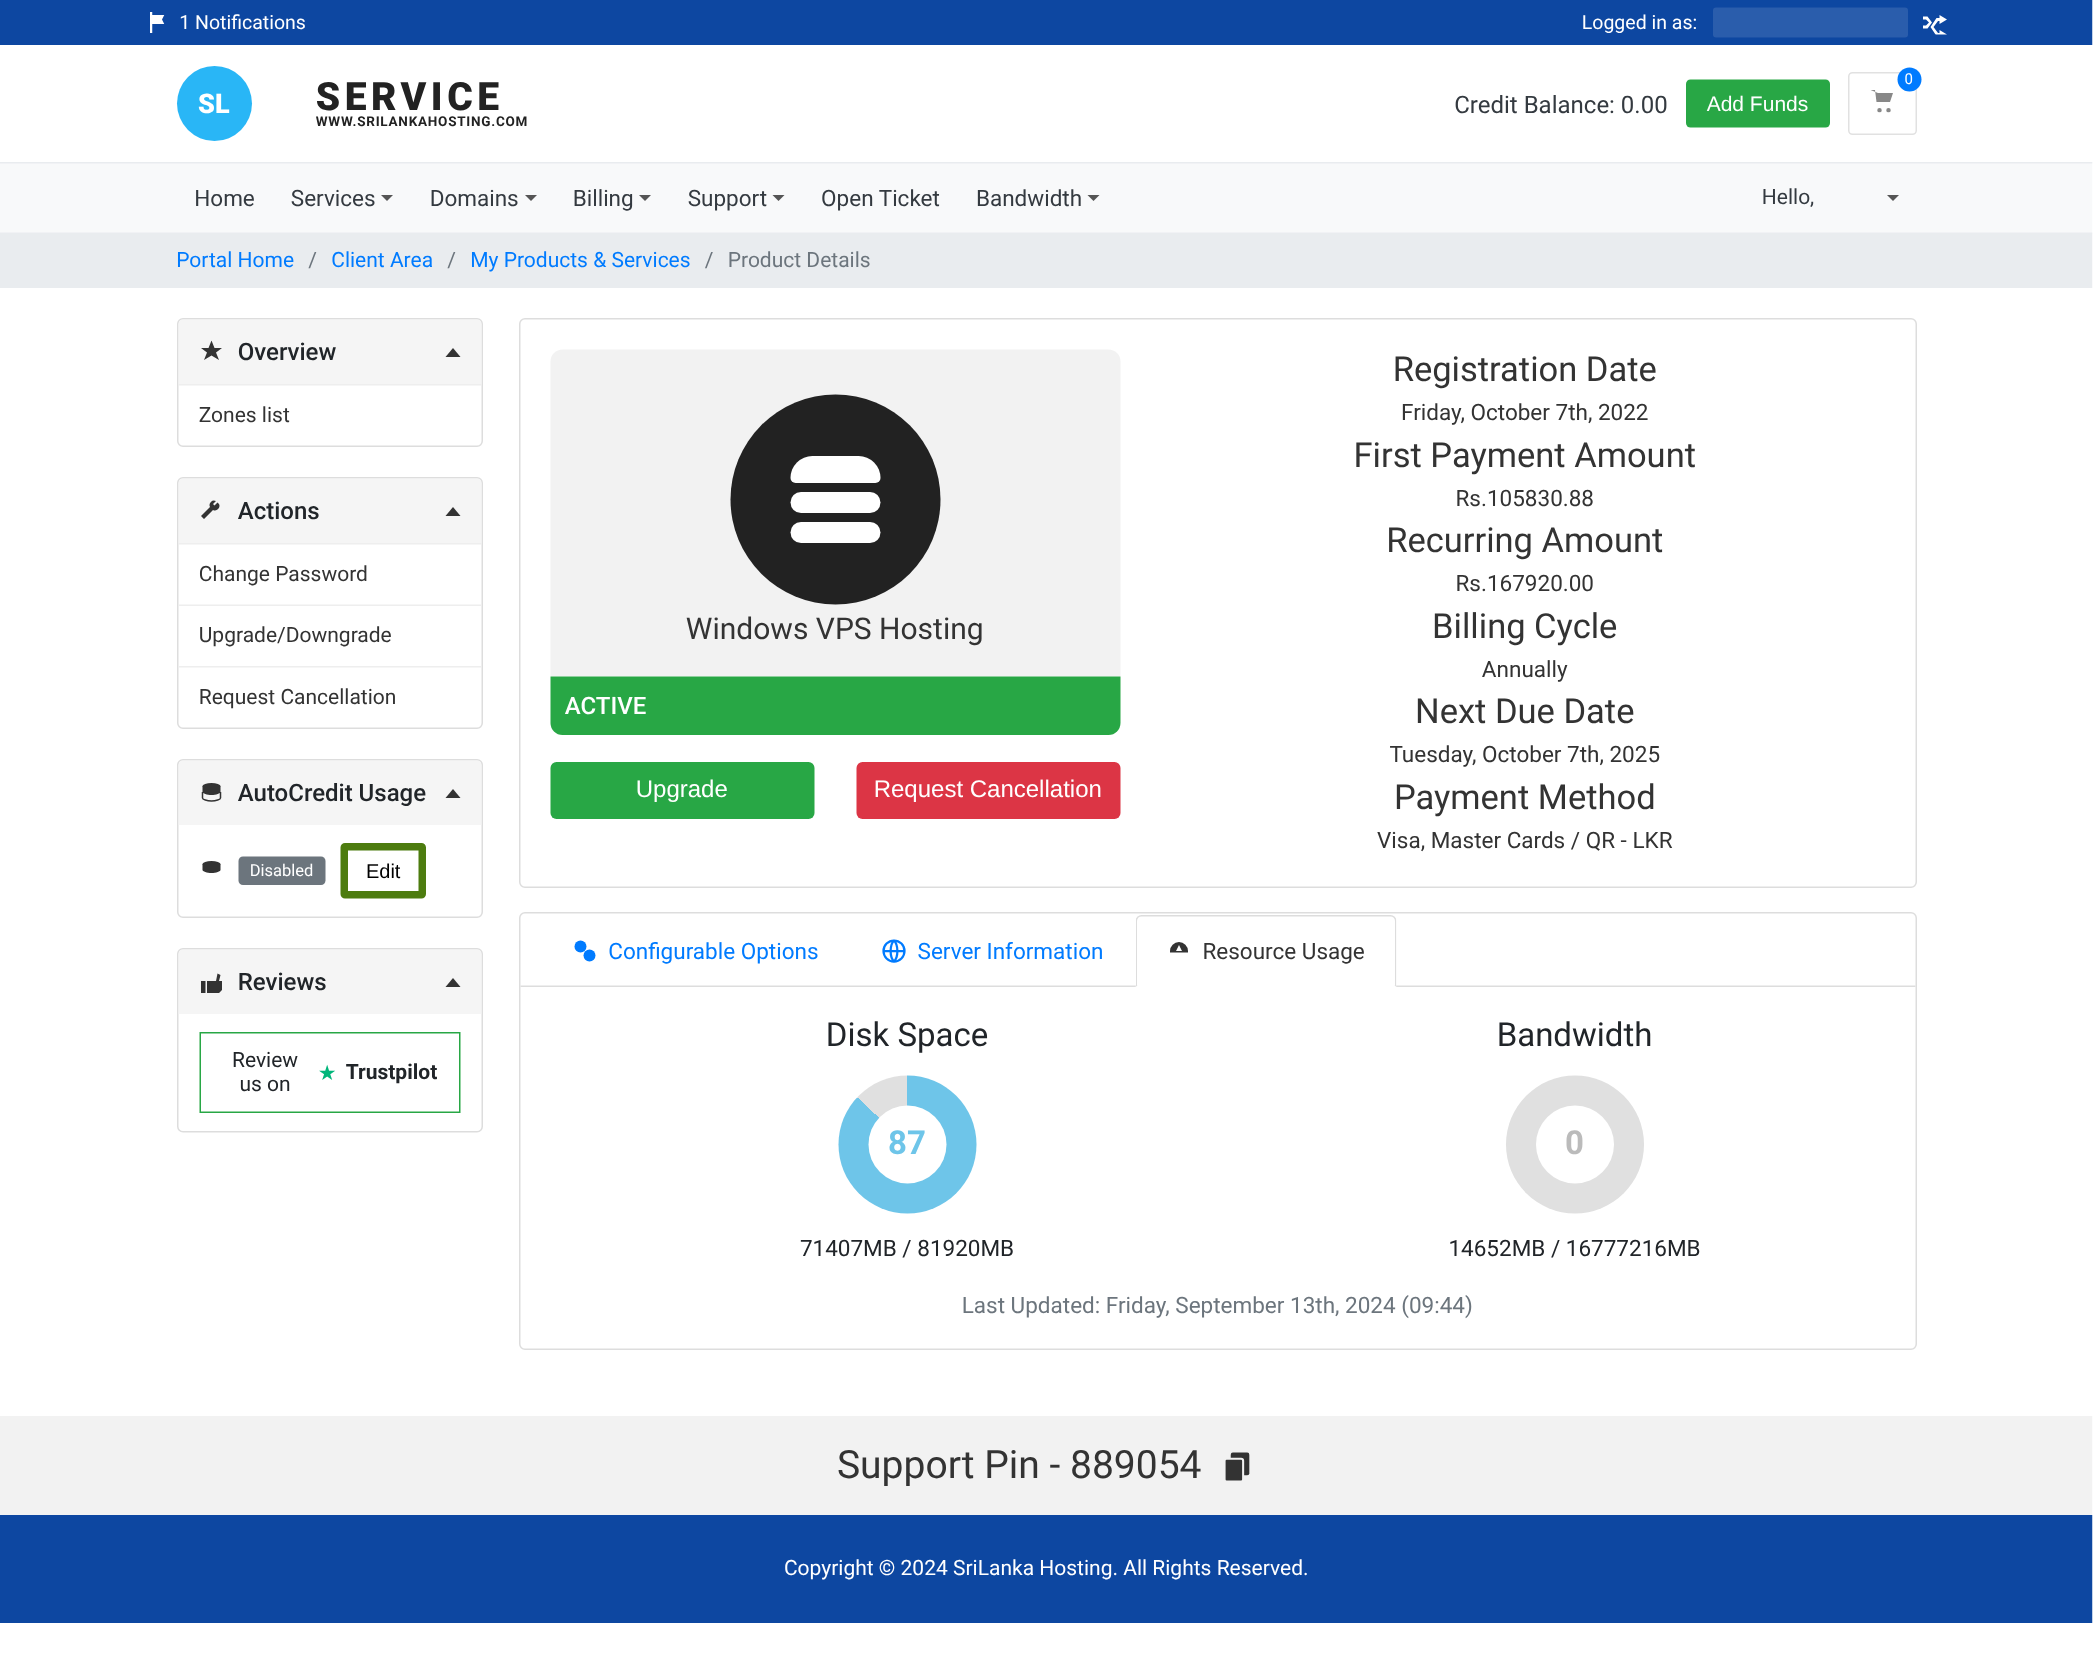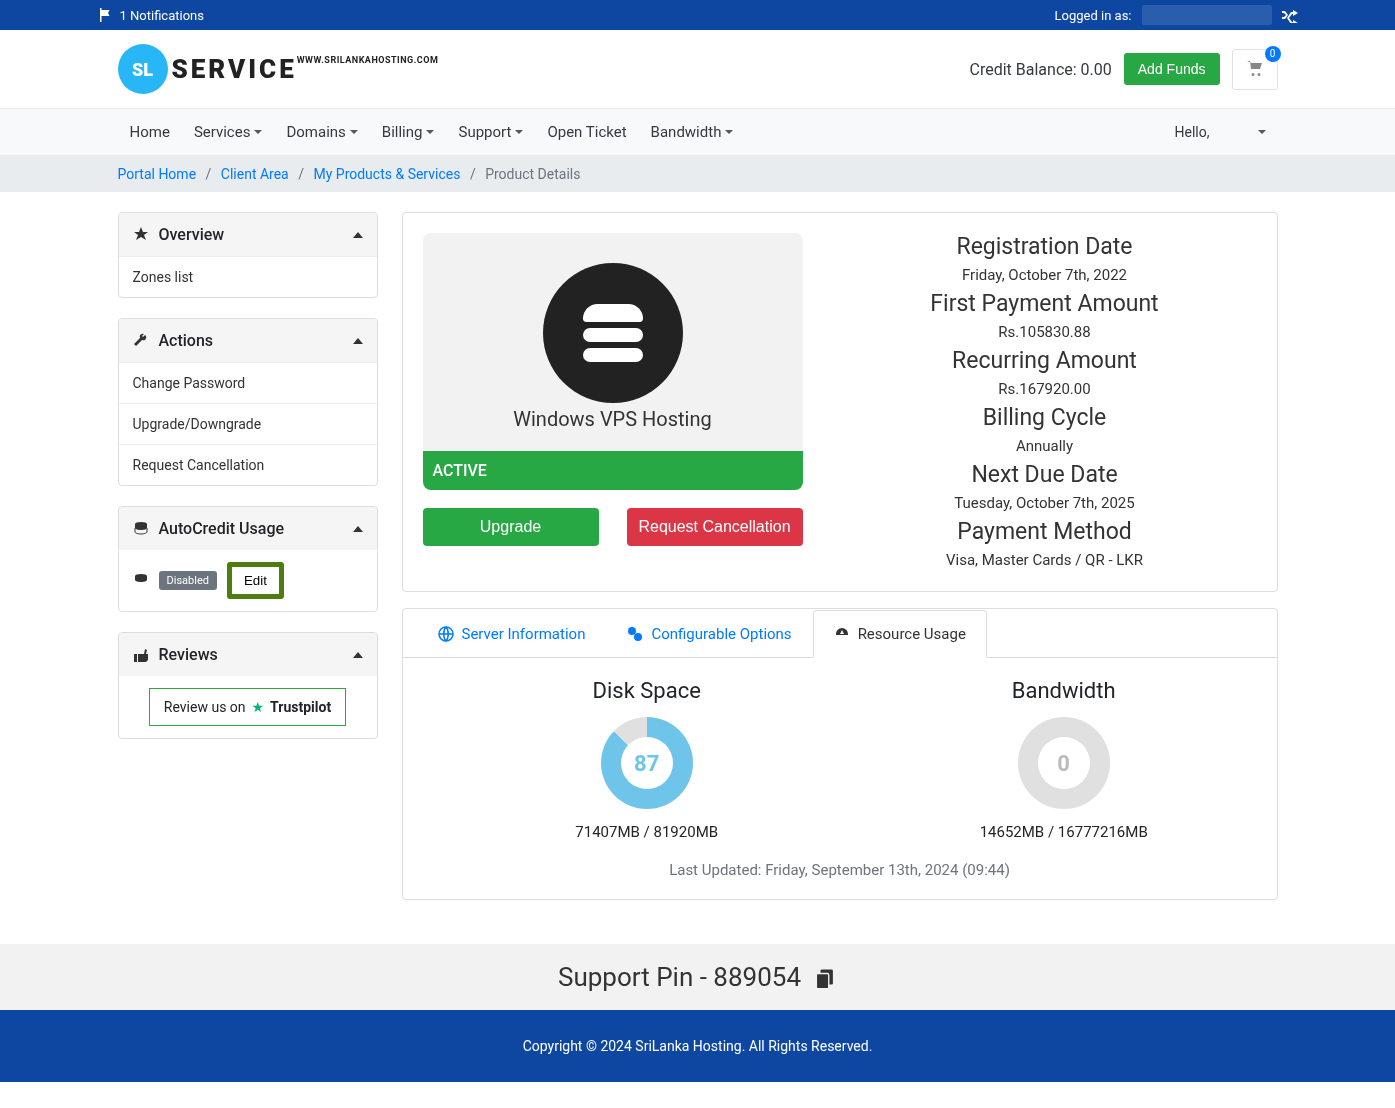--- a/index.html
+++ b/index.html
@@ -16,7 +16,7 @@
 .header-inner { max-width: 1200px; margin: 0 auto; display: flex; justify-content: space-between; align-items: center; padding: 0 20px; }
 .logo { display: flex; align-items: center; gap: 4px; }
 .logo-circle { width: 50px; height: 50px; background: #29b6f6; border-radius: 50%; display: flex; align-items: center; justify-content: center; color: #fff; font-weight: 900; font-size: 18px; }
-.logo-text { display: flex; flex-direction: row; line-height: 1; }
+.logo-text { display: flex; flex-direction: column; line-height: 1; margin-left: 39px; }
 .logo-service { font-size: 26px; font-weight: 900; letter-spacing: 3px; color: #222; }
 .logo-sub { font-size: 9px; font-weight: 700; letter-spacing: 0.5px; color: #222; }
 .header-right { display: flex; align-items: center; gap: 12px; }

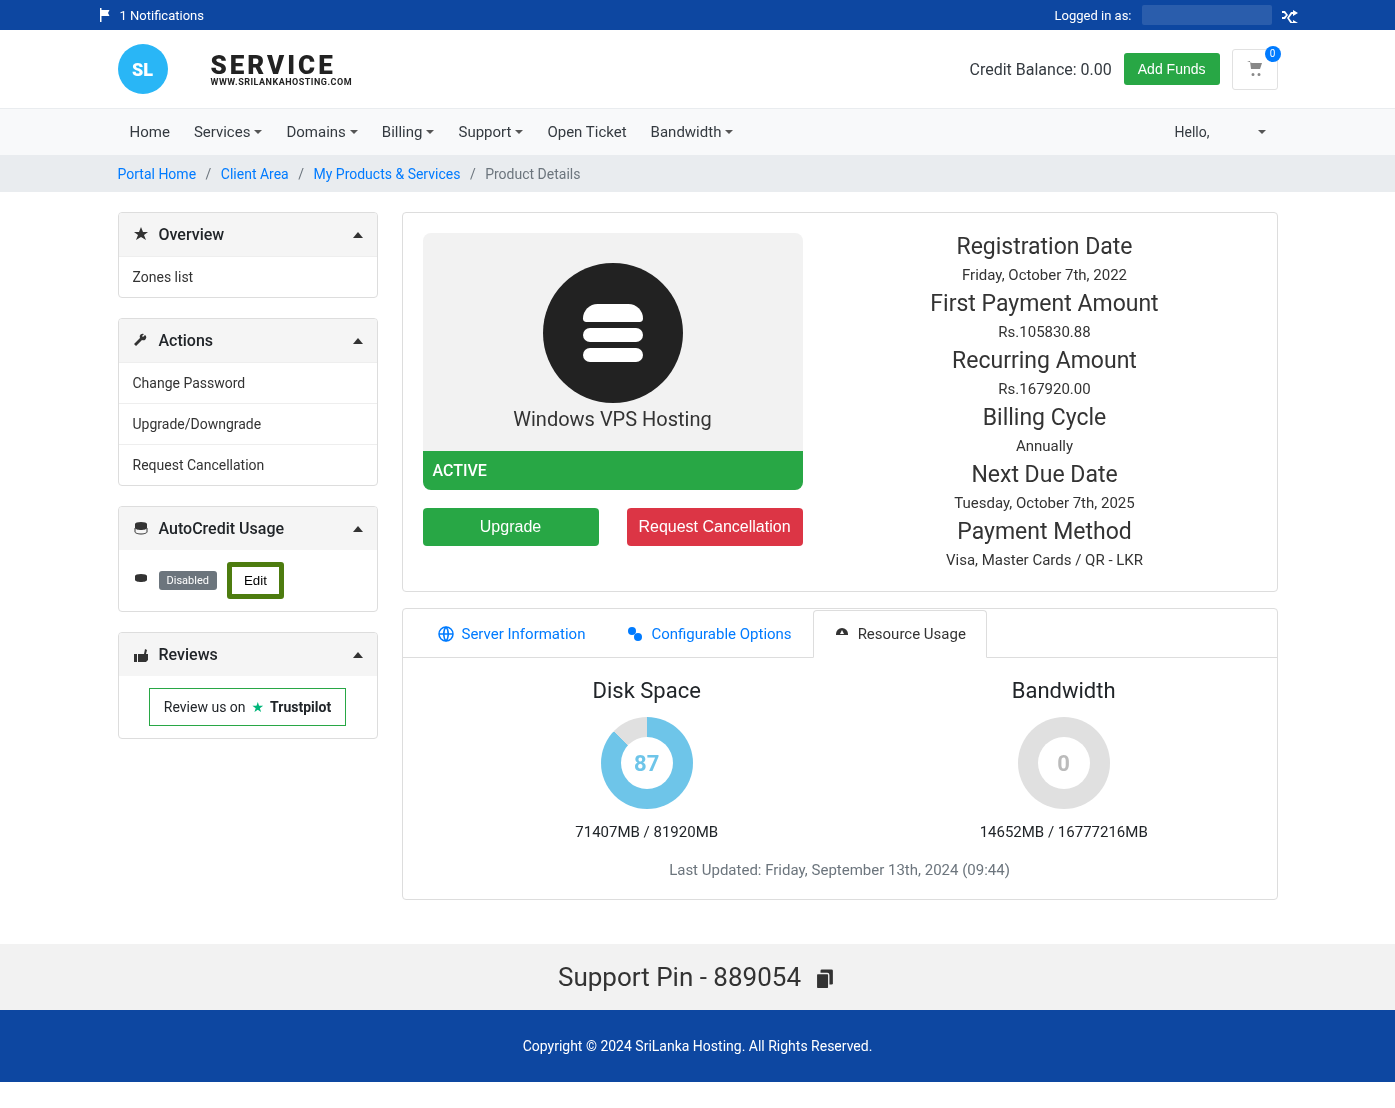--- a/index.html
+++ b/index.html
@@ -39,7 +39,7 @@
 .breadcrumb .sep { color: #6c757d; margin: 0 6px; }
 
 .container { max-width: 1200px; margin: 0 auto; padding: 20px; display: flex; gap: 24px; }
-.sidebar { width: 260px; flex-shrink: 0; }
+.sidebar { width: 204px; flex-shrink: 0; }
 .main { flex: 1; }
 
 .panel { border: 1px solid #ddd; border-radius: 4px; margin-bottom: 20px; background: #fff; overflow: hidden; }

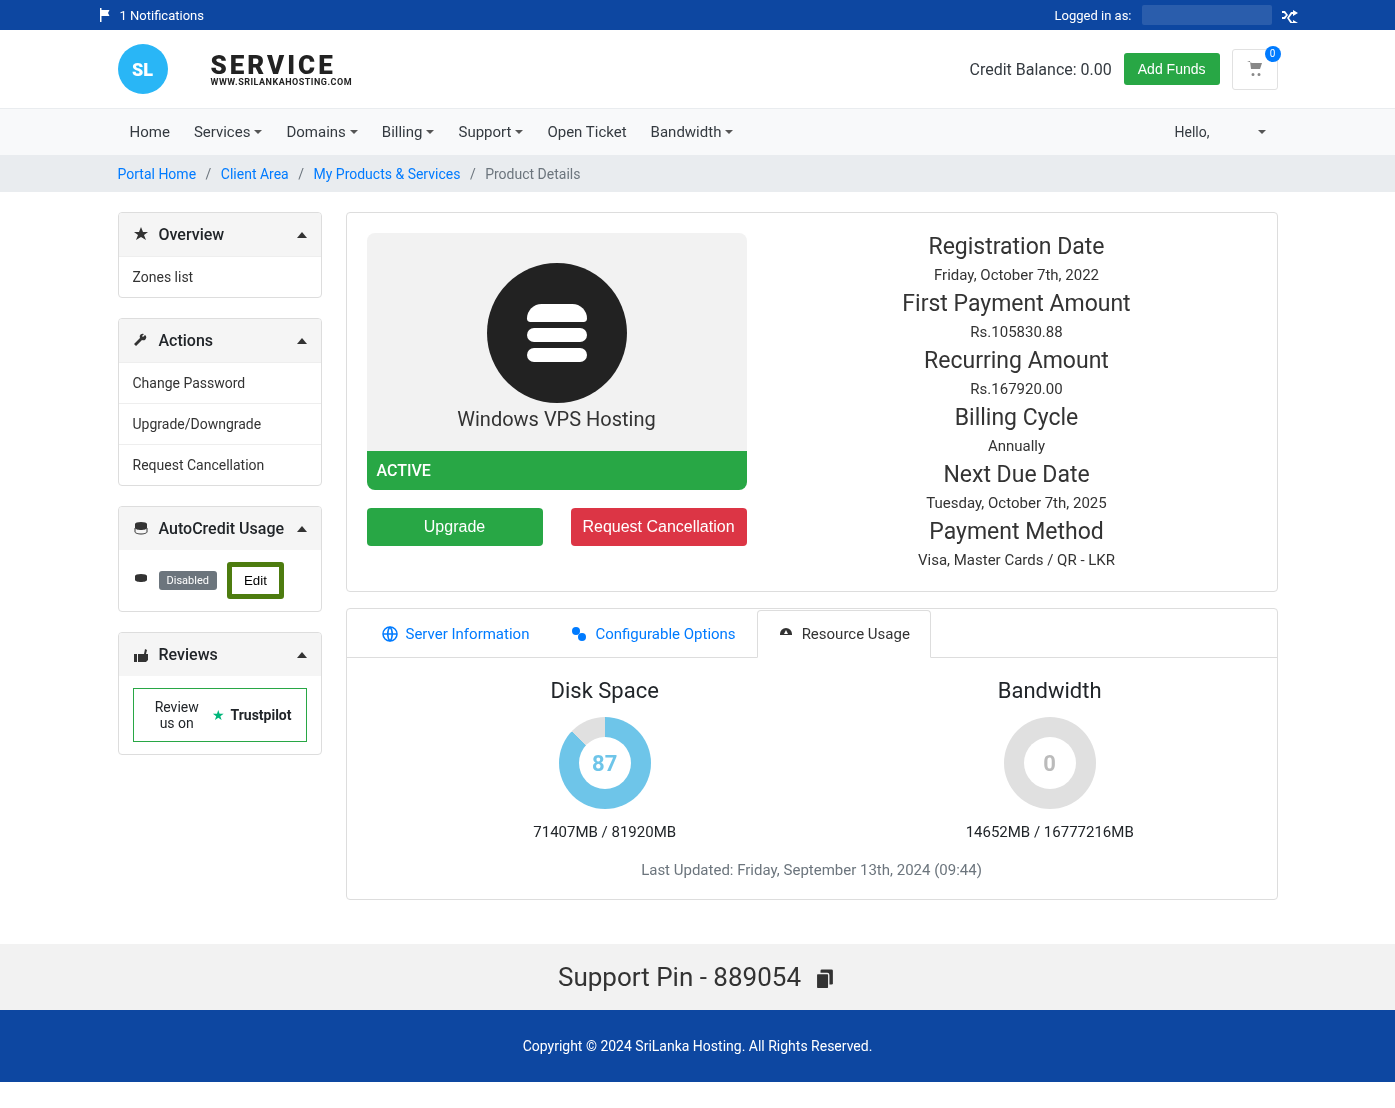--- a/index.html
+++ b/index.html
@@ -297,18 +297,18 @@
     <div class="tabs-wrap">
       <div class="tabs" style="padding-left:14px;">
         <div class="tab">
+          <span class="icon icon-cog"><svg viewBox="0 0 16 16" fill="currentColor">
+                <circle cx="5" cy="5" r="4"></circle>
+                <circle cx="11" cy="11" r="4"></circle>
+              </svg></span>
+          <span>Configurable Options</span>
+        </div>
+        <div class="tab">
           <span class="icon icon-globe"><svg viewBox="0 0 16 16" fill="currentColor">
                 <circle cx="8" cy="8" r="7" fill="none" stroke="currentColor" stroke-width="1.5"></circle>
                 <path d="M1 8h14M8 1c3 3 3 11 0 14M8 1c-3 3-3 11 0 14" fill="none" stroke="currentColor" stroke-width="1.5"></path>
               </svg></span>
           <span>Server Information</span>
-        </div>
-        <div class="tab">
-          <span class="icon icon-cog"><svg viewBox="0 0 16 16" fill="currentColor">
-                <circle cx="5" cy="5" r="4"></circle>
-                <circle cx="11" cy="11" r="4"></circle>
-              </svg></span>
-          <span>Configurable Options</span>
         </div>
         <div class="tab active">
           <span class="icon icon-dash"><svg viewBox="0 0 16 16" fill="currentColor">

